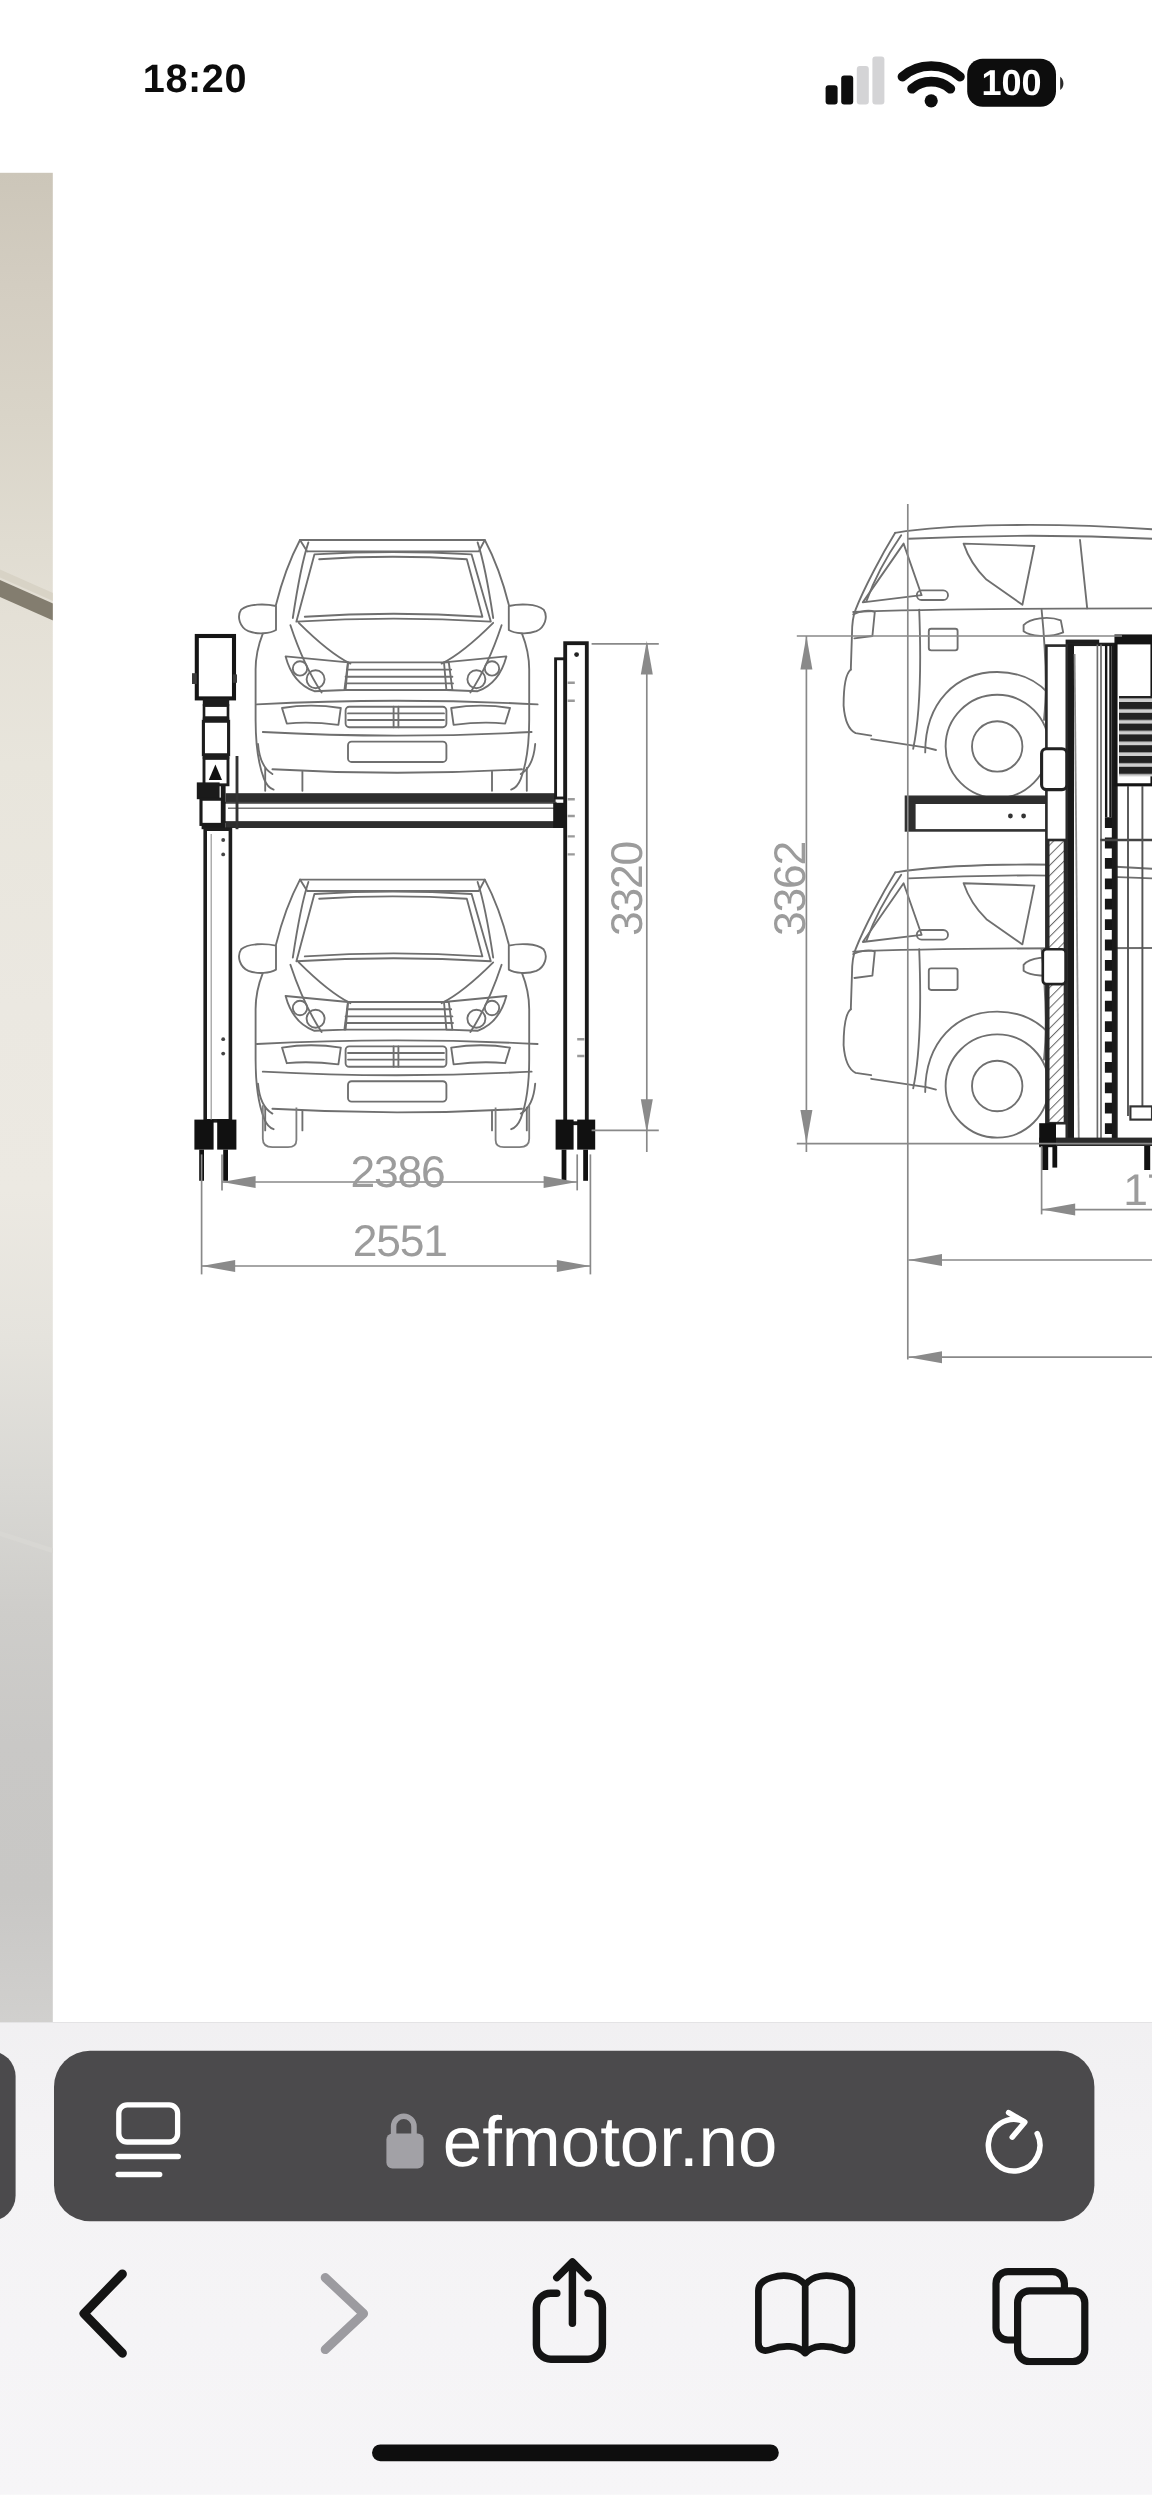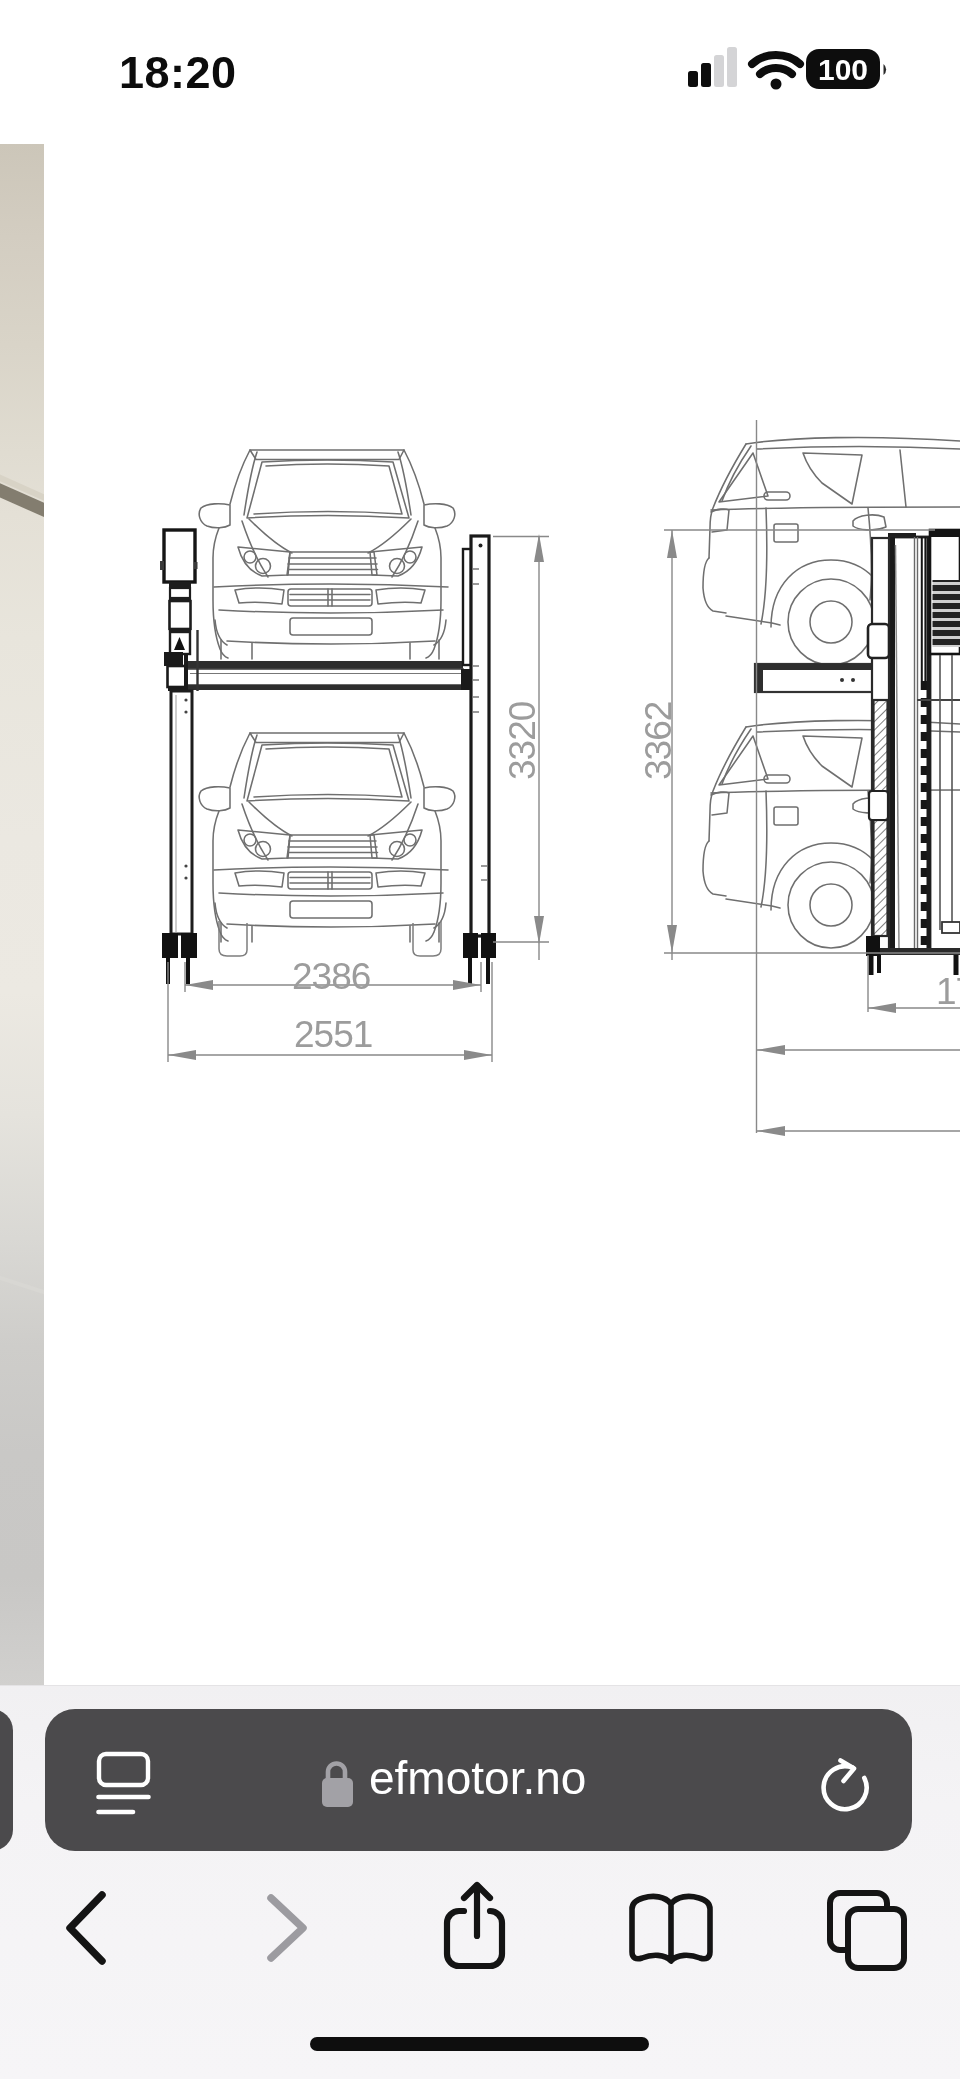--- a/index.html
+++ b/index.html
@@ -11,7 +11,7 @@
 </head>
 <body>
 
-<div class="abs" style="left:119px;top:47px;font-size:45px;font-weight:600;color:#0c0c0c;letter-spacing:0.5px;">18:20</div>
+<div class="abs" style="left:119px;top:47px;font-size:33px;font-weight:600;color:#0c0c0c;letter-spacing:0.5px;">18:20</div>
 
 <svg class="abs" style="left:680px;top:40px;" width="215" height="60" viewBox="0 0 215 60">
 

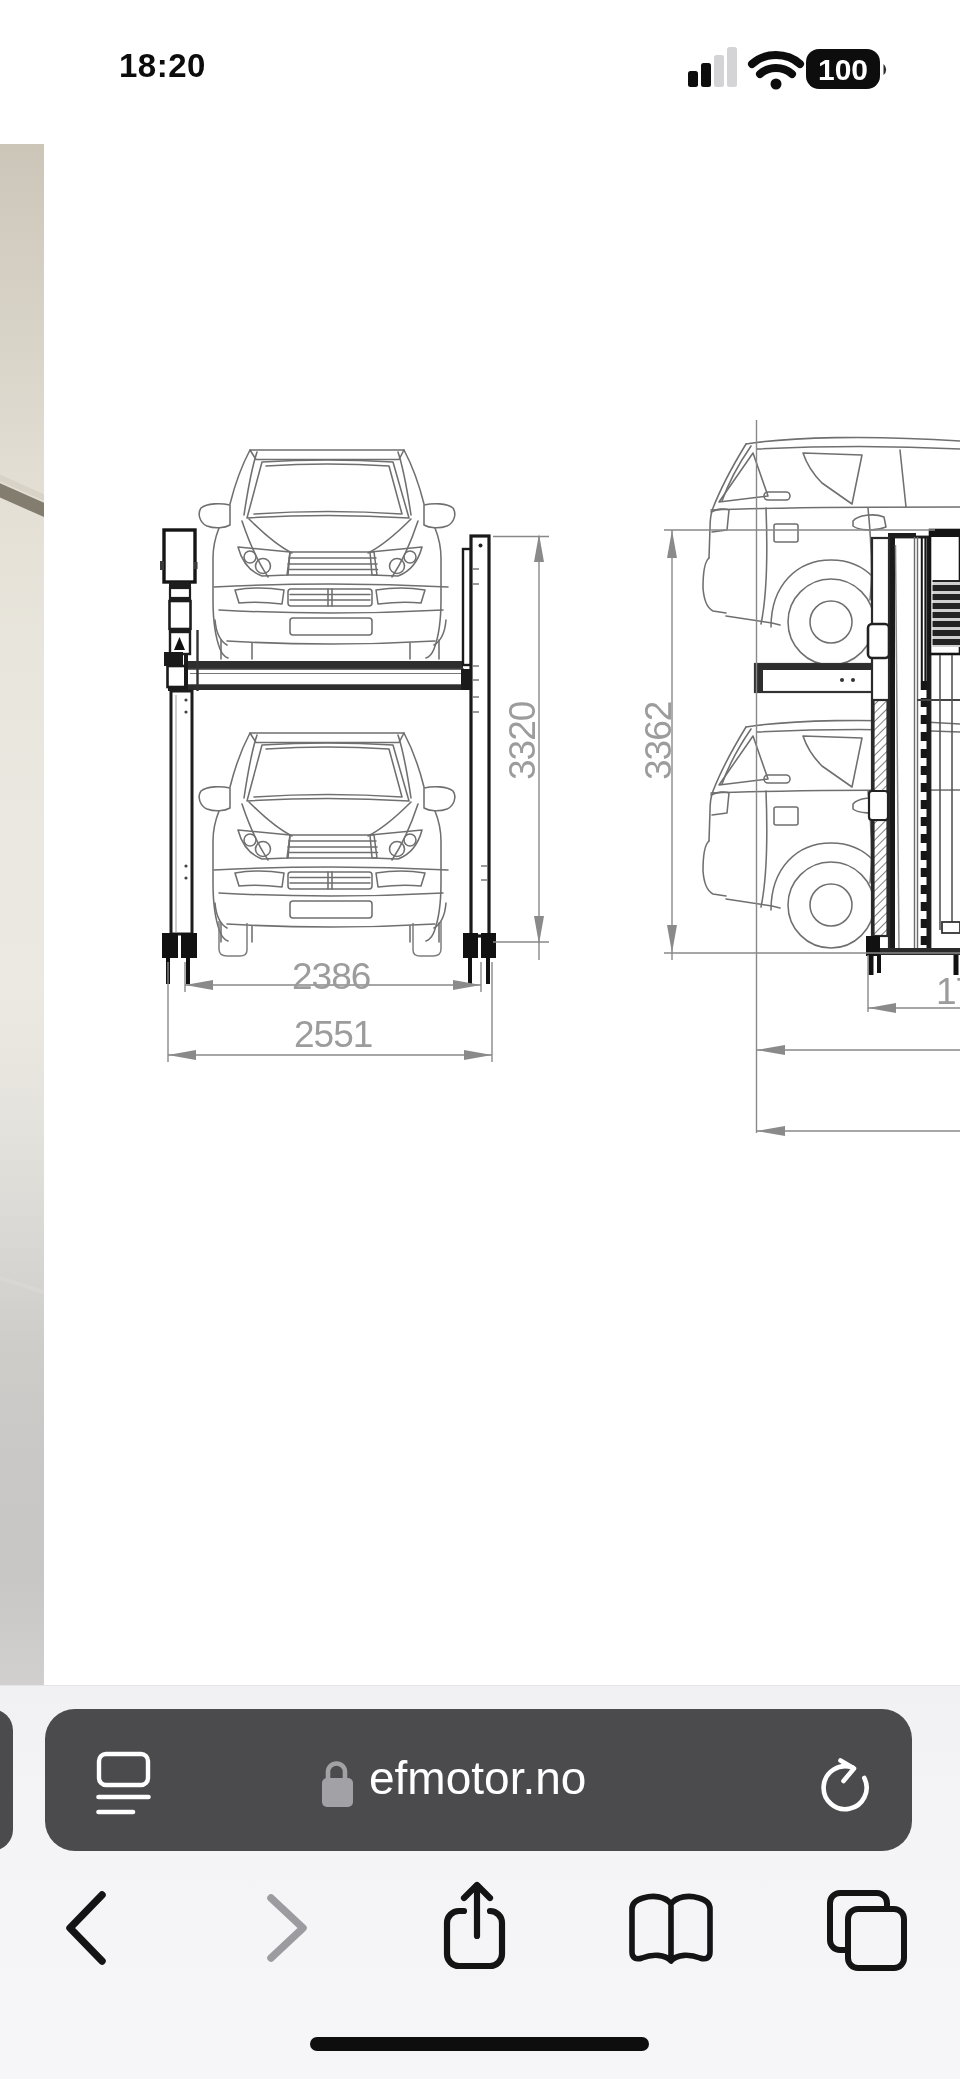--- a/index.html
+++ b/index.html
@@ -334,7 +334,7 @@
   <rect x="3" y="20" width="31" height="29" rx="5" fill="#a2a1a6"></rect>
 </svg>
 
-<div class="abs" style="left:369px;top:1751px;font-size:46px;color:#ffffff;letter-spacing:0px;">efmotor.no</div>
+<div class="abs" style="left:369px;top:1751px;font-size:59px;color:#ffffff;letter-spacing:0px;">efmotor.no</div>
 
 <svg class="abs" style="left:815px;top:1757px;" width="56" height="56" viewBox="0 0 56 56">
   <path d="M37.5,10.5 A 21.5,21.5 0 1 0 49.3,21" fill="none" stroke="#ffffff" stroke-width="4.6" stroke-linecap="round"></path>

